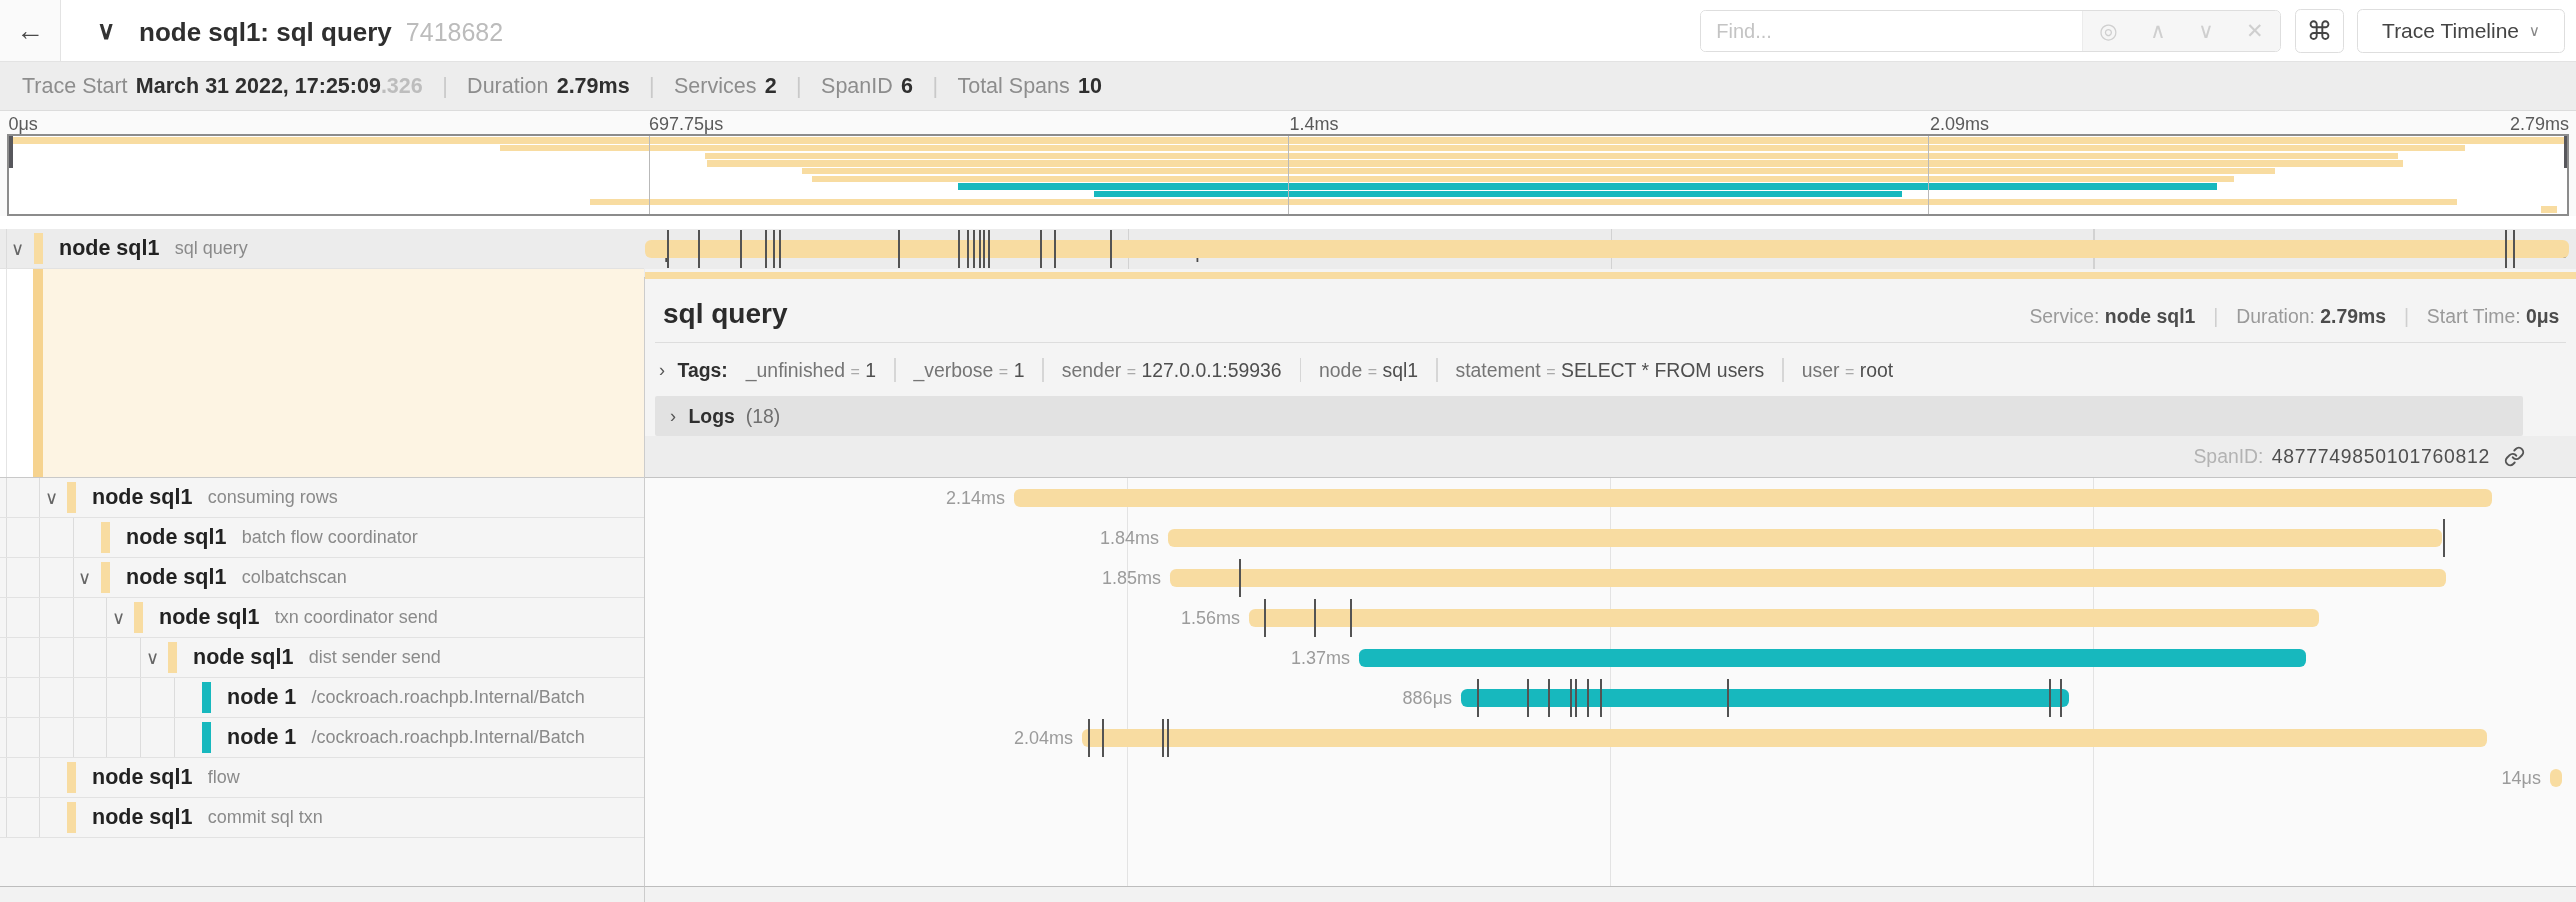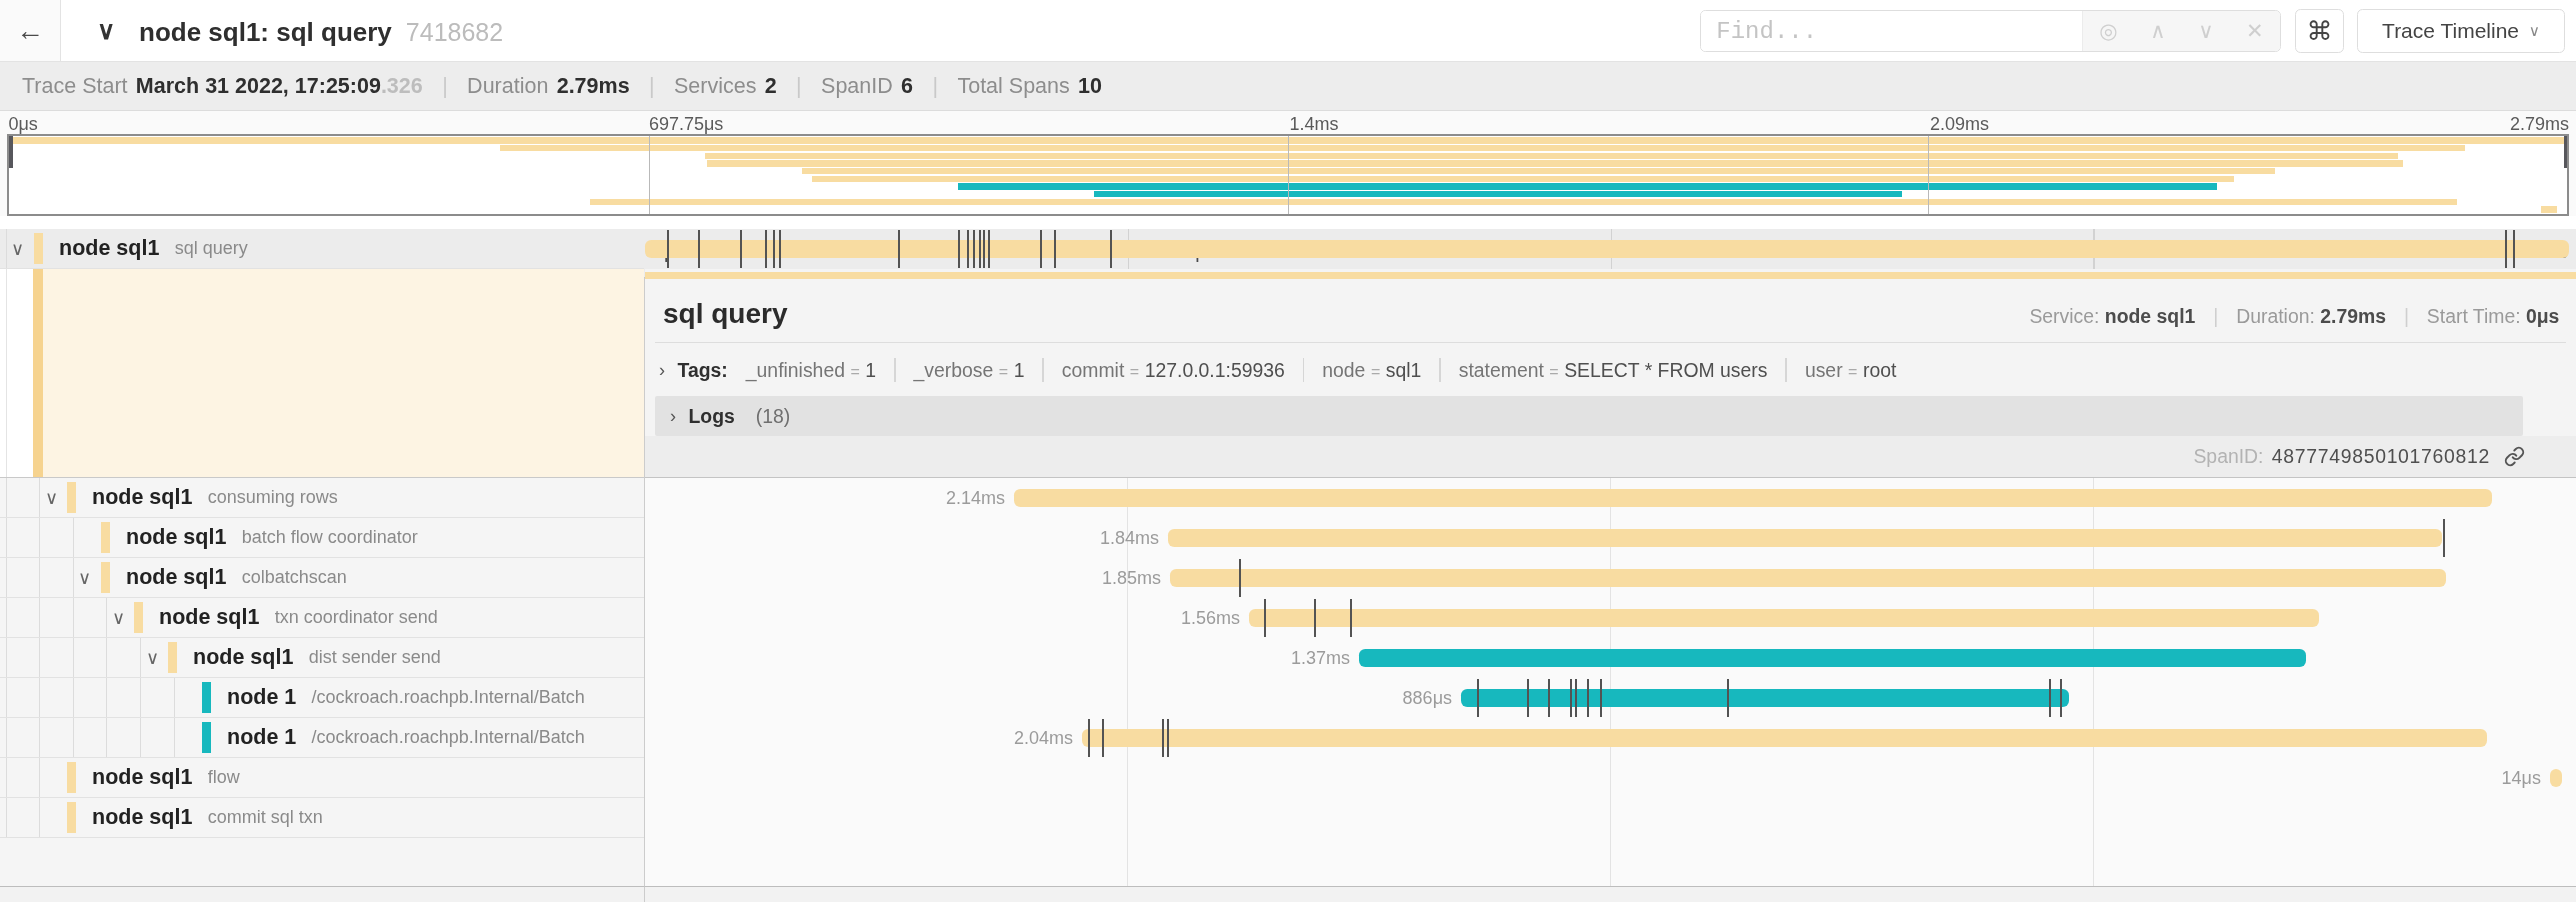--- a/index.html
+++ b/index.html
@@ -19,8 +19,8 @@
   #page-title .id { font-size:25px; color:#bcbcbc; margin-left:14px; }
   #find-box { position:absolute; left:1700px; top:10.4px; width:581px; height:42px;
     border:1.4px solid #dedede; border-radius:5.5px; background:#fff; display:flex; overflow:hidden; }
-  #find-input { flex:1; border:none; outline:none; font-size:24px; color:#555; padding:0 15.3px;
-    font-family:Liberation Mono, monospace; background:#fff; }
+  #find-input { flex:1; border:none; outline:none; font-size:20px; color:#555; padding:0 15.3px;
+    font-family:Liberation Sans, sans-serif; background:#fff; }
   #find-input::placeholder { color:#c4c4c4; }
   #find-btns { width:198px; background:#f6f6f6; border-left:1.4px solid #ececec; display:flex;
     align-items:center; justify-content:space-around; color:#cfcfcf; font-size:21px; }

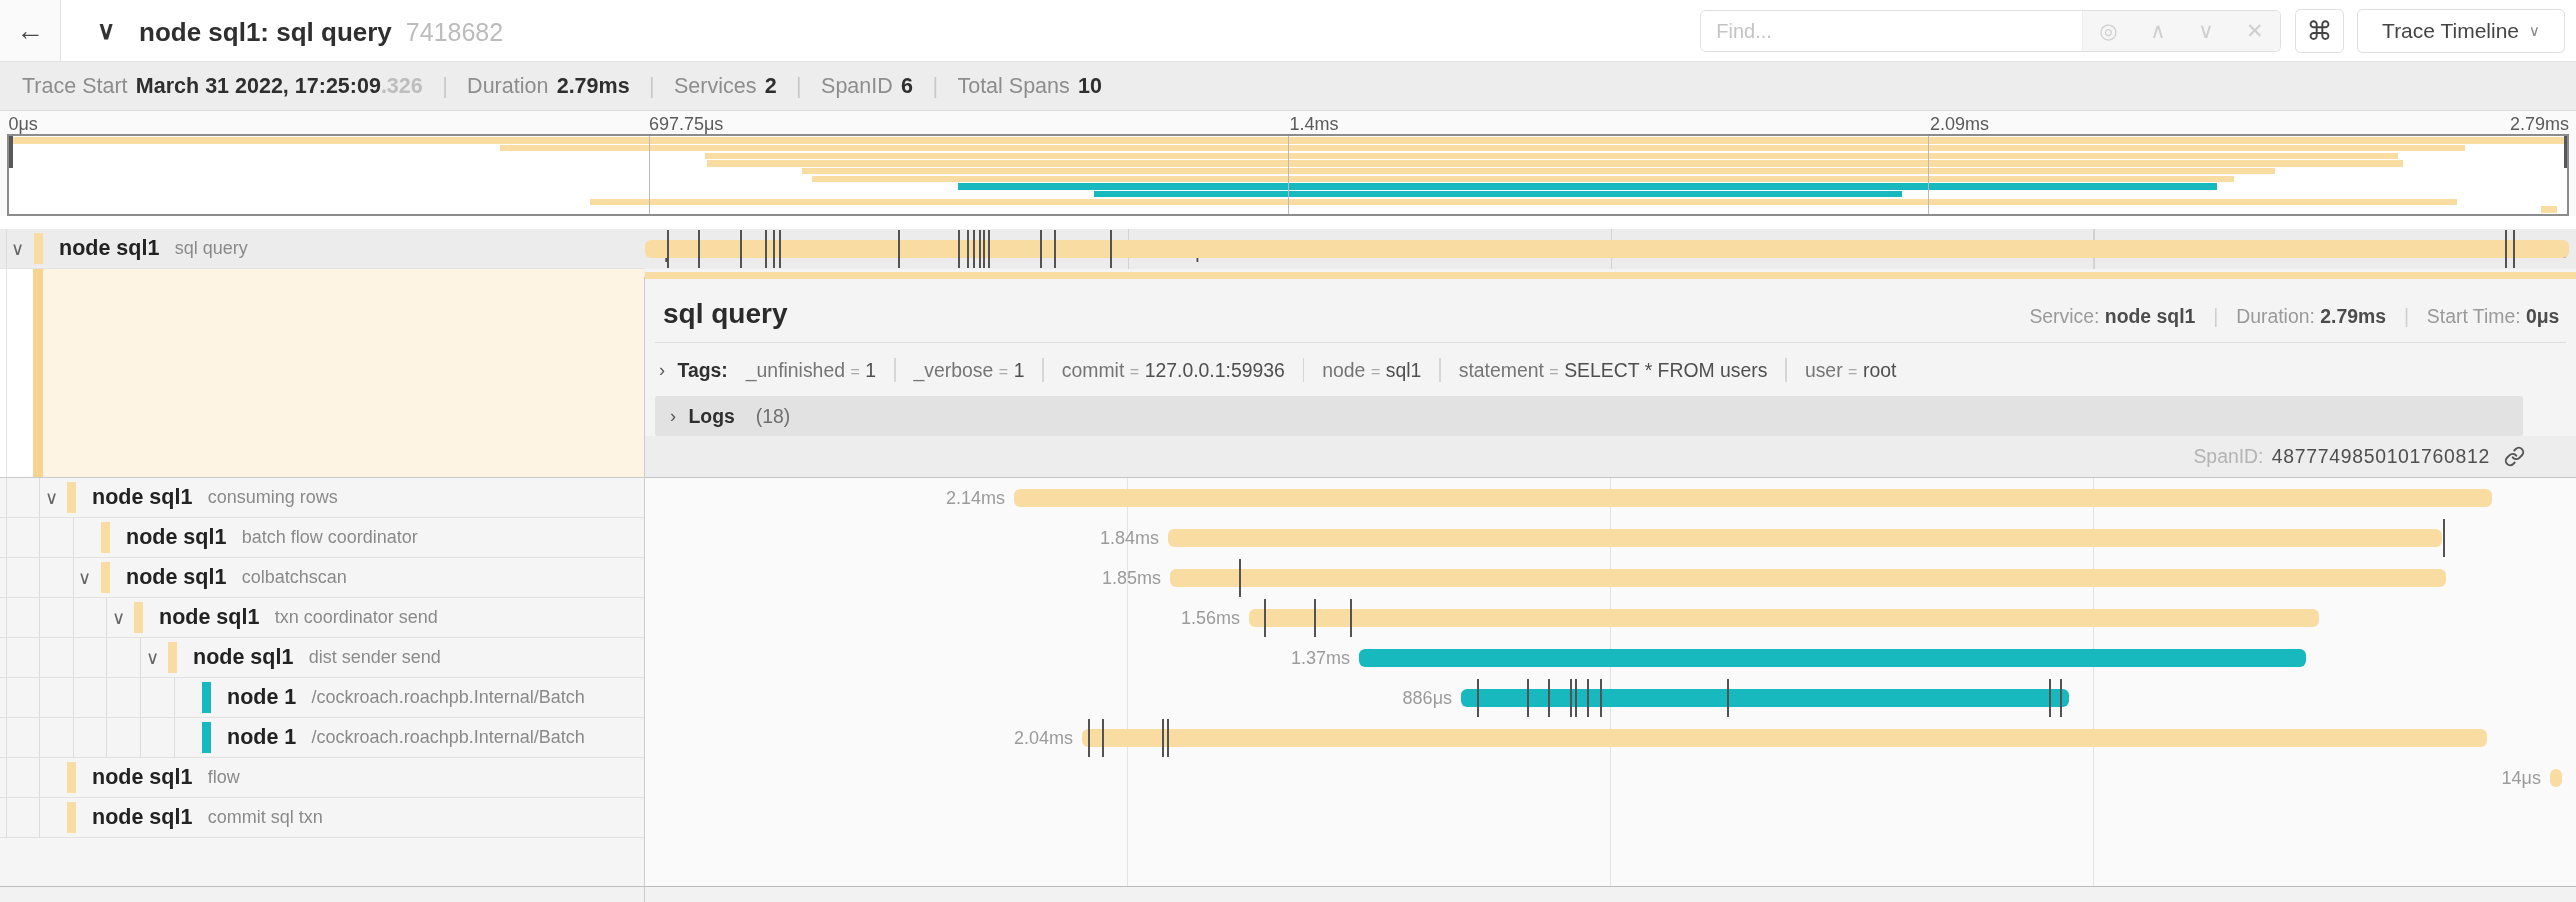--- a/index.html
+++ b/index.html
@@ -427,7 +427,7 @@
             </span>
             <span class="tagsep"></span>
             <span class="tagitem">
-              <span class="k">commit</span>
+              <span class="k">sender</span>
               <span class="eq">=</span>
               <span class="v">127.0.0.1:59936</span>
             </span>

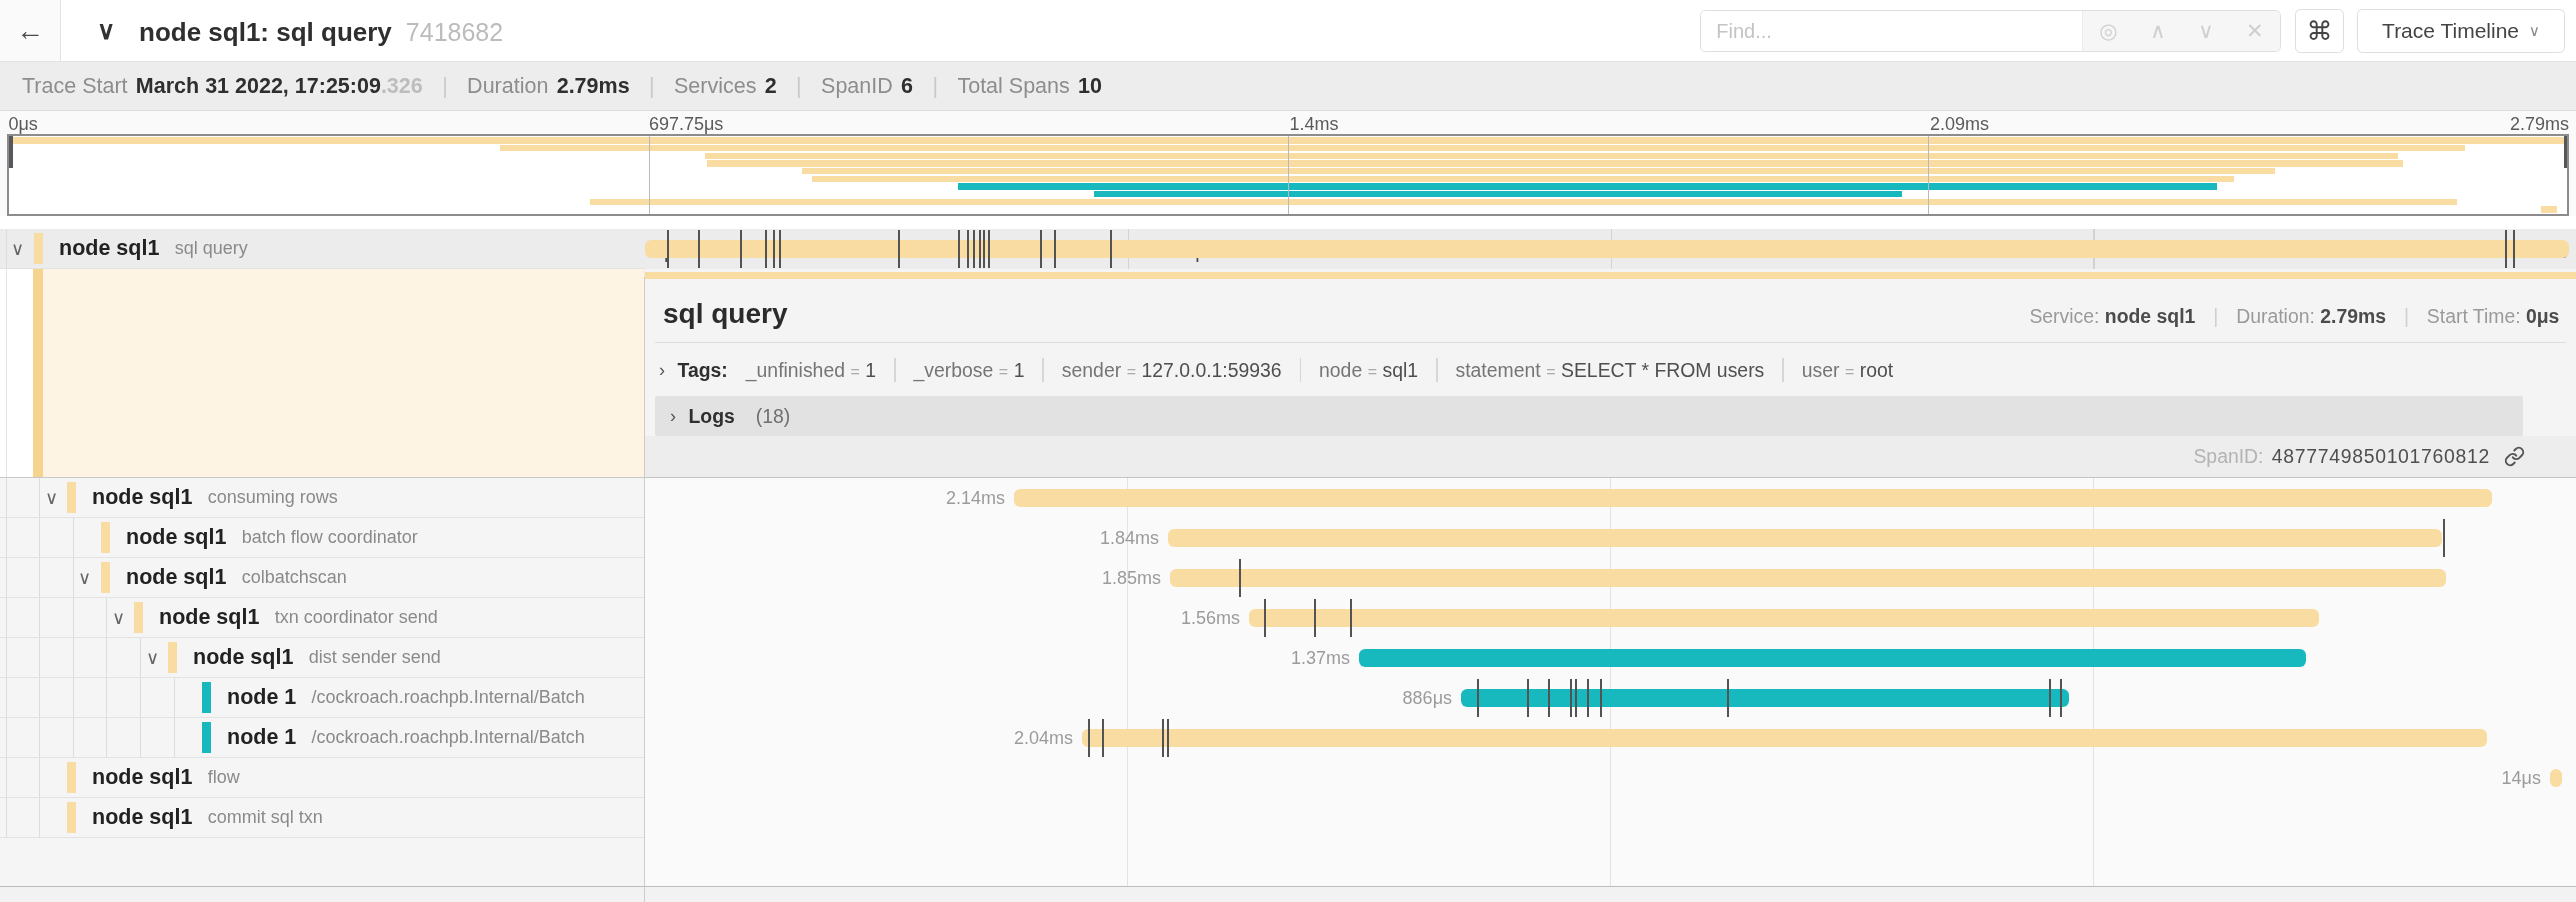--- a/index.html
+++ b/index.html
@@ -119,7 +119,7 @@
   .tagsep { width:1.4px; height:23.6px; background:#d6d6d6; margin:0 18px; align-self:center; }
   #logs-row { position:absolute; left:9.7px; right:53px; top:127px; height:40px; background:#e2e2e2;
     display:flex; align-items:center; padding-left:15.3px; font-size:19.4px; border-radius:2.1px; cursor:pointer; }
-  #logs-row .hd { font-weight:bold; color:#2f2f2f; margin-right:21px; }
+  #logs-row .hd { font-weight:bold; color:#2f2f2f; margin-right:11px; }
   #logs-row .cnt { color:#6f6f6f; }
   #spanid-row { position:absolute; left:0; right:0; top:167px; bottom:0; background:#ededed;
     display:flex; align-items:center; justify-content:flex-end; padding-right:51px; font-size:19.4px; }

